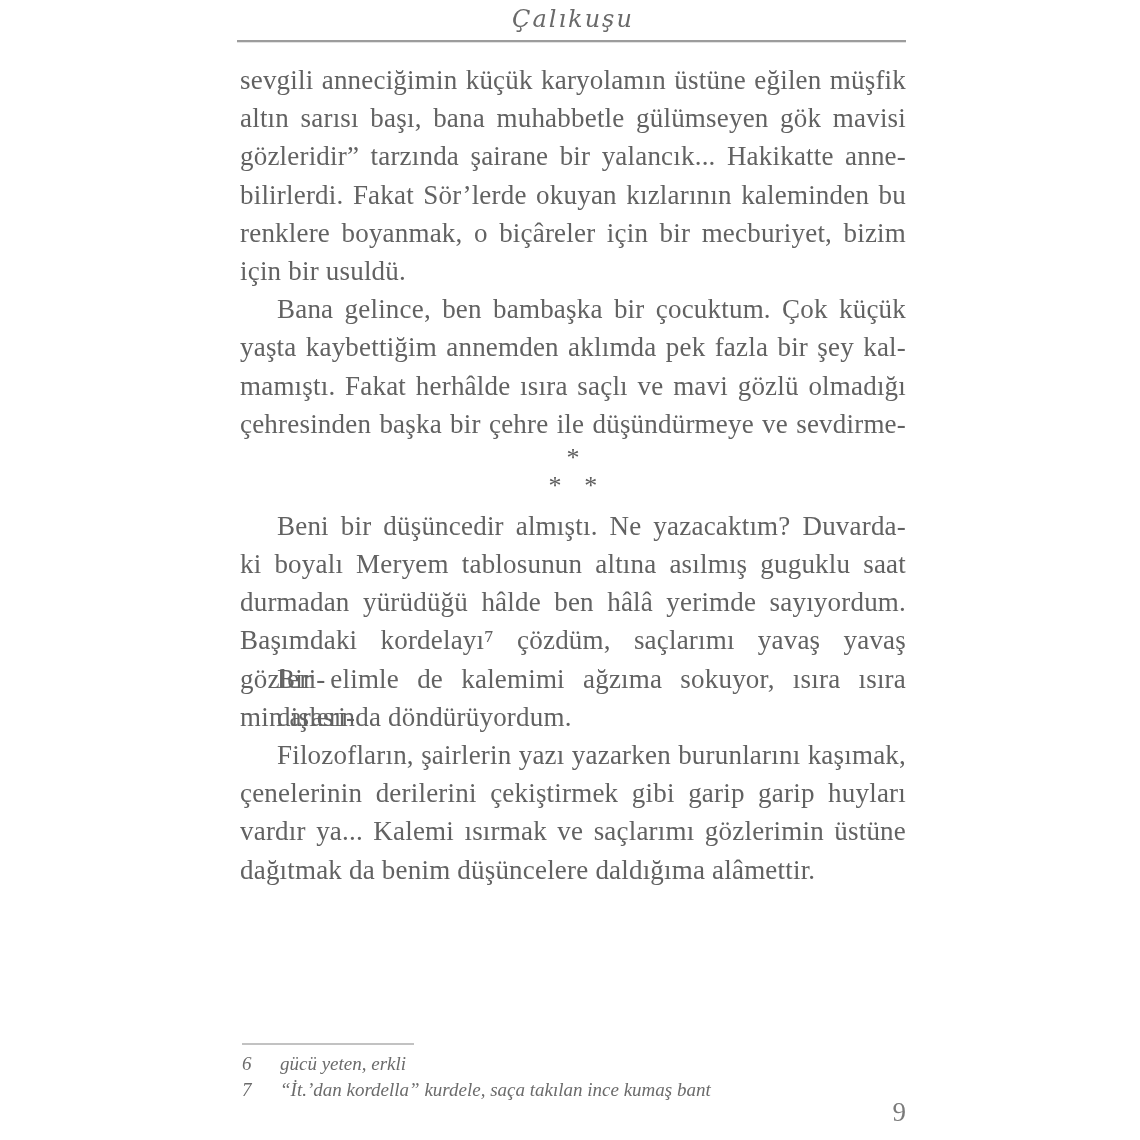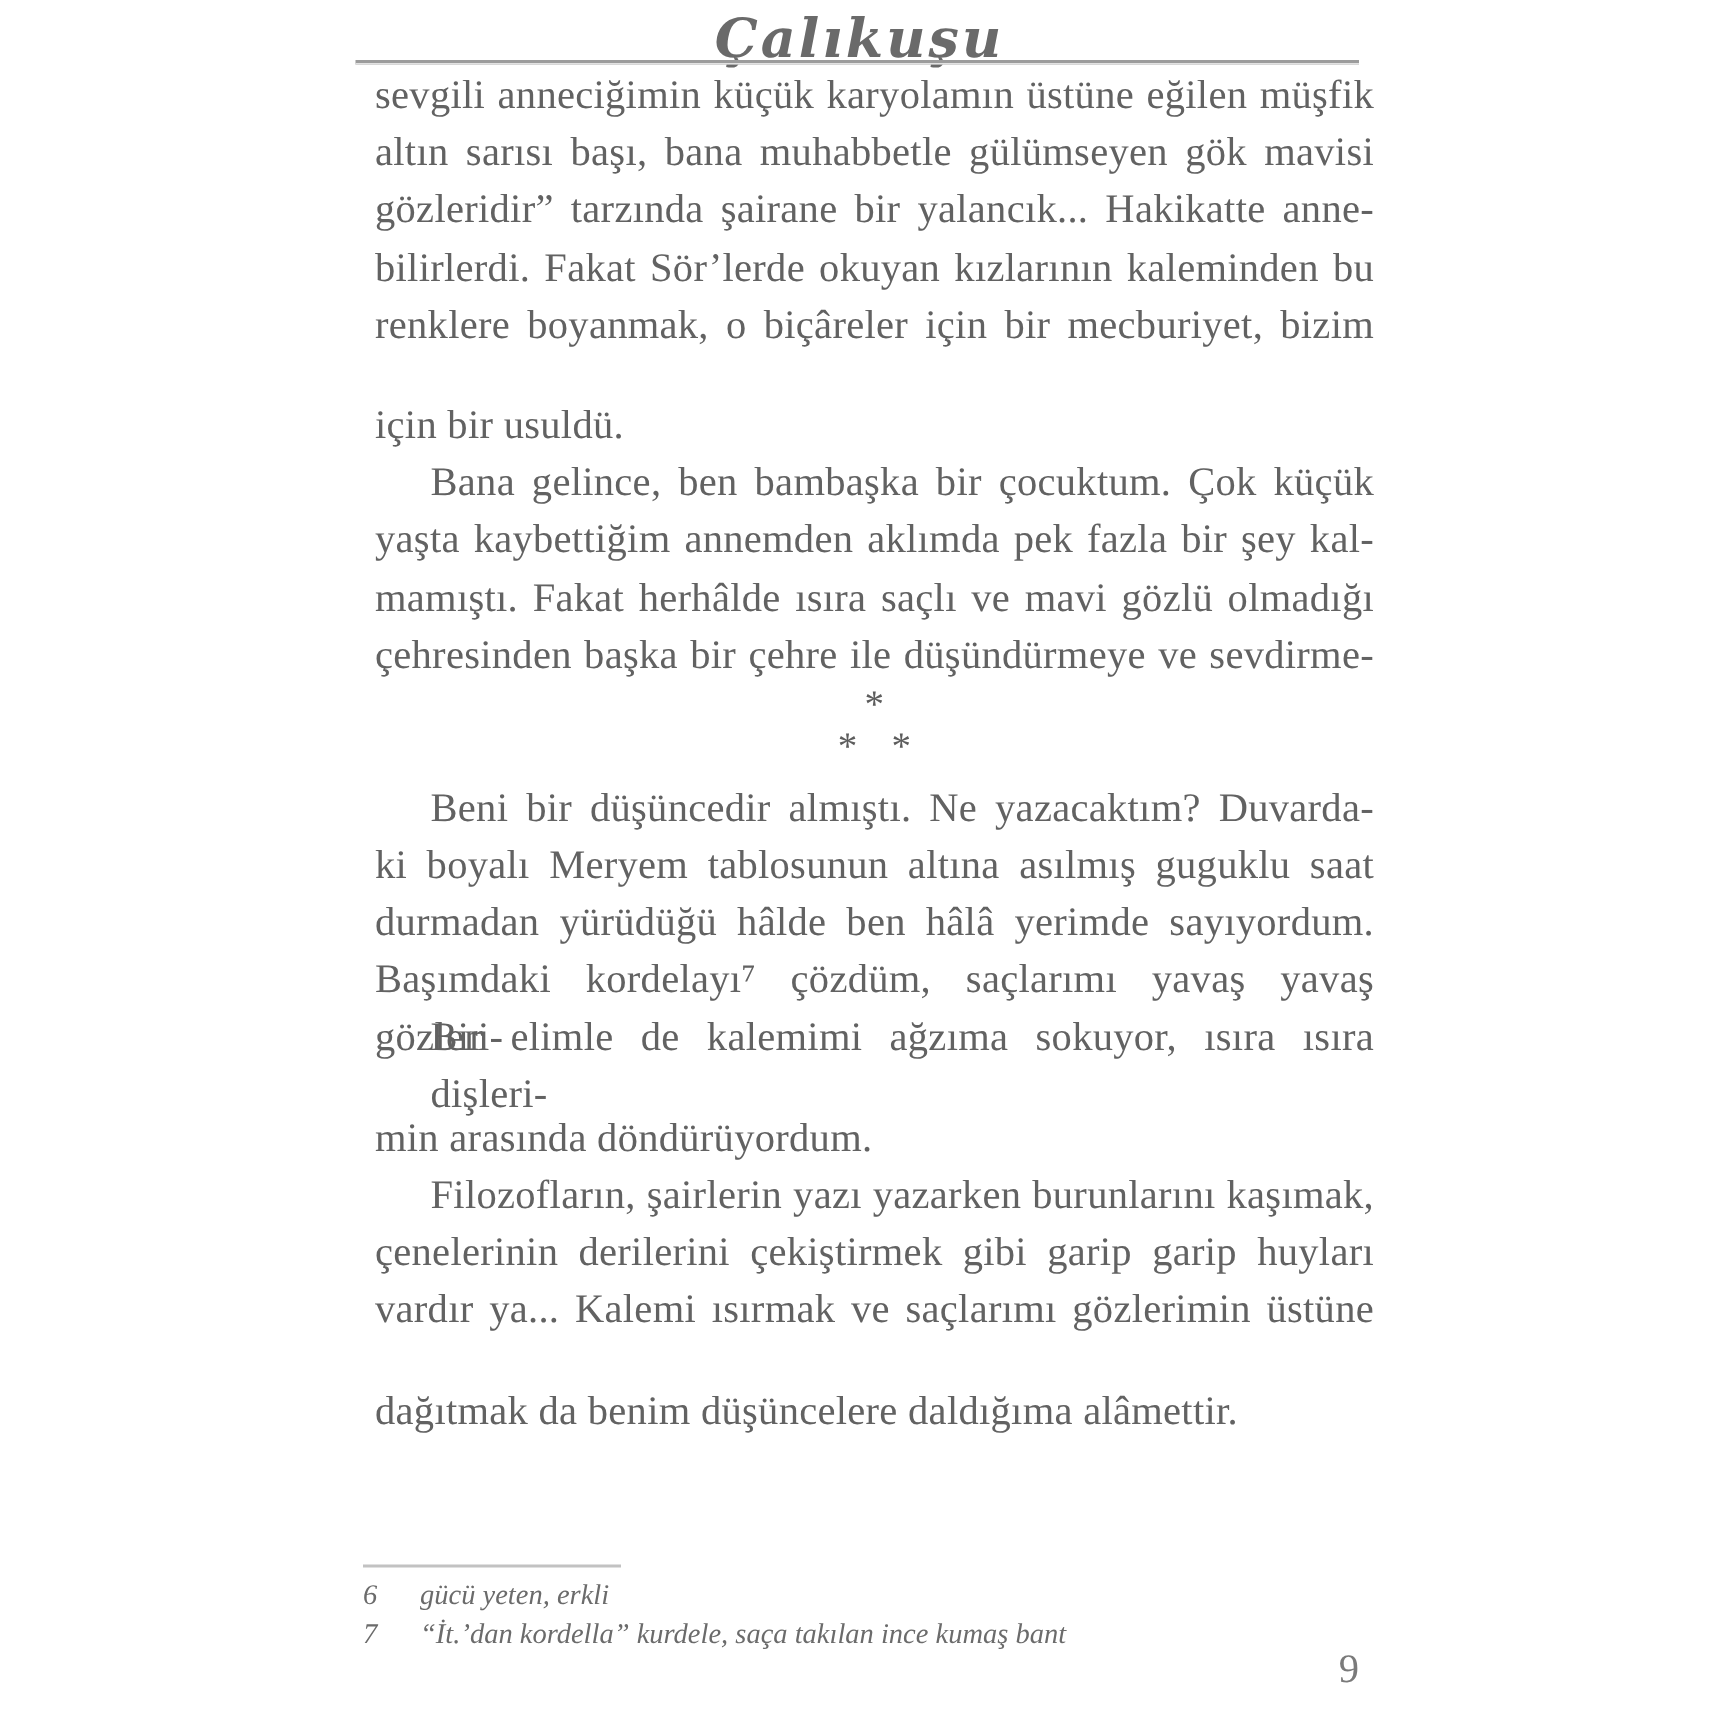--- a/index.html
+++ b/index.html
@@ -16,10 +16,9 @@
     text-align:center;
     font-family:"DejaVu Serif", serif;
     font-style:italic;
-    font-size:36px;
+    font-size:24px;
     letter-spacing:2px;
     color:#6a6a6a;
-    font-weight:bold;
   }
   .header-rule{
     position:absolute;

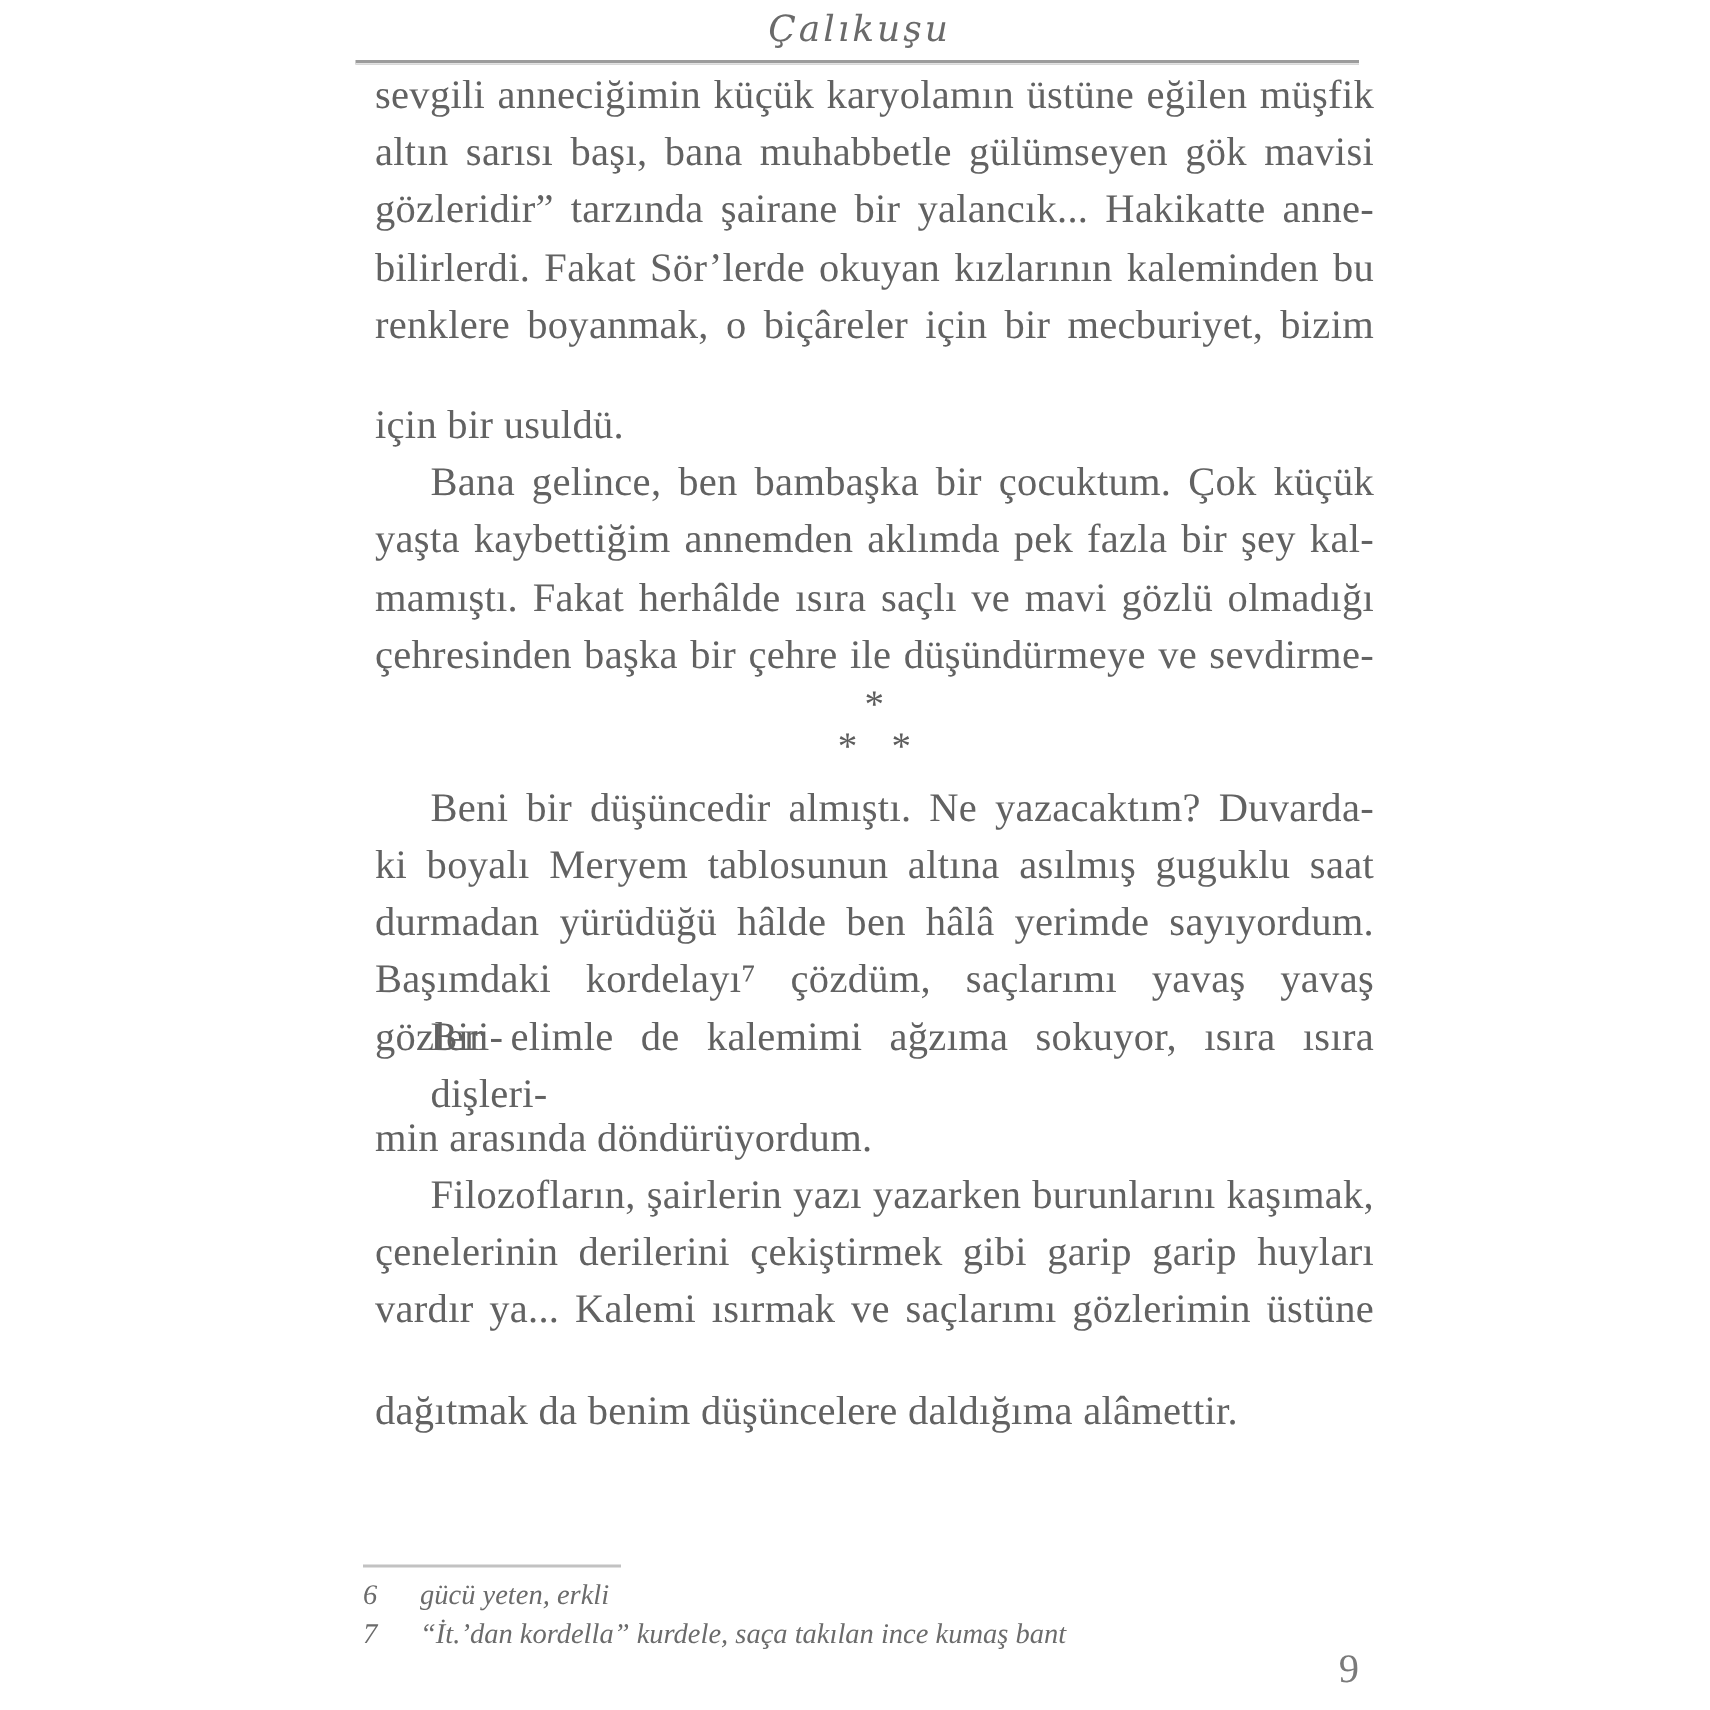--- a/index.html
+++ b/index.html
@@ -28,8 +28,8 @@
   }
   .bodytext{
     position:absolute;
-    top:42px;left:250px;width:666px;
-    padding-top:2px;
+    top:42px;left:240px;width:666px;
+    padding-top:19px;
     font-size:27px;
     color:#626262;
     letter-spacing:0.2px;

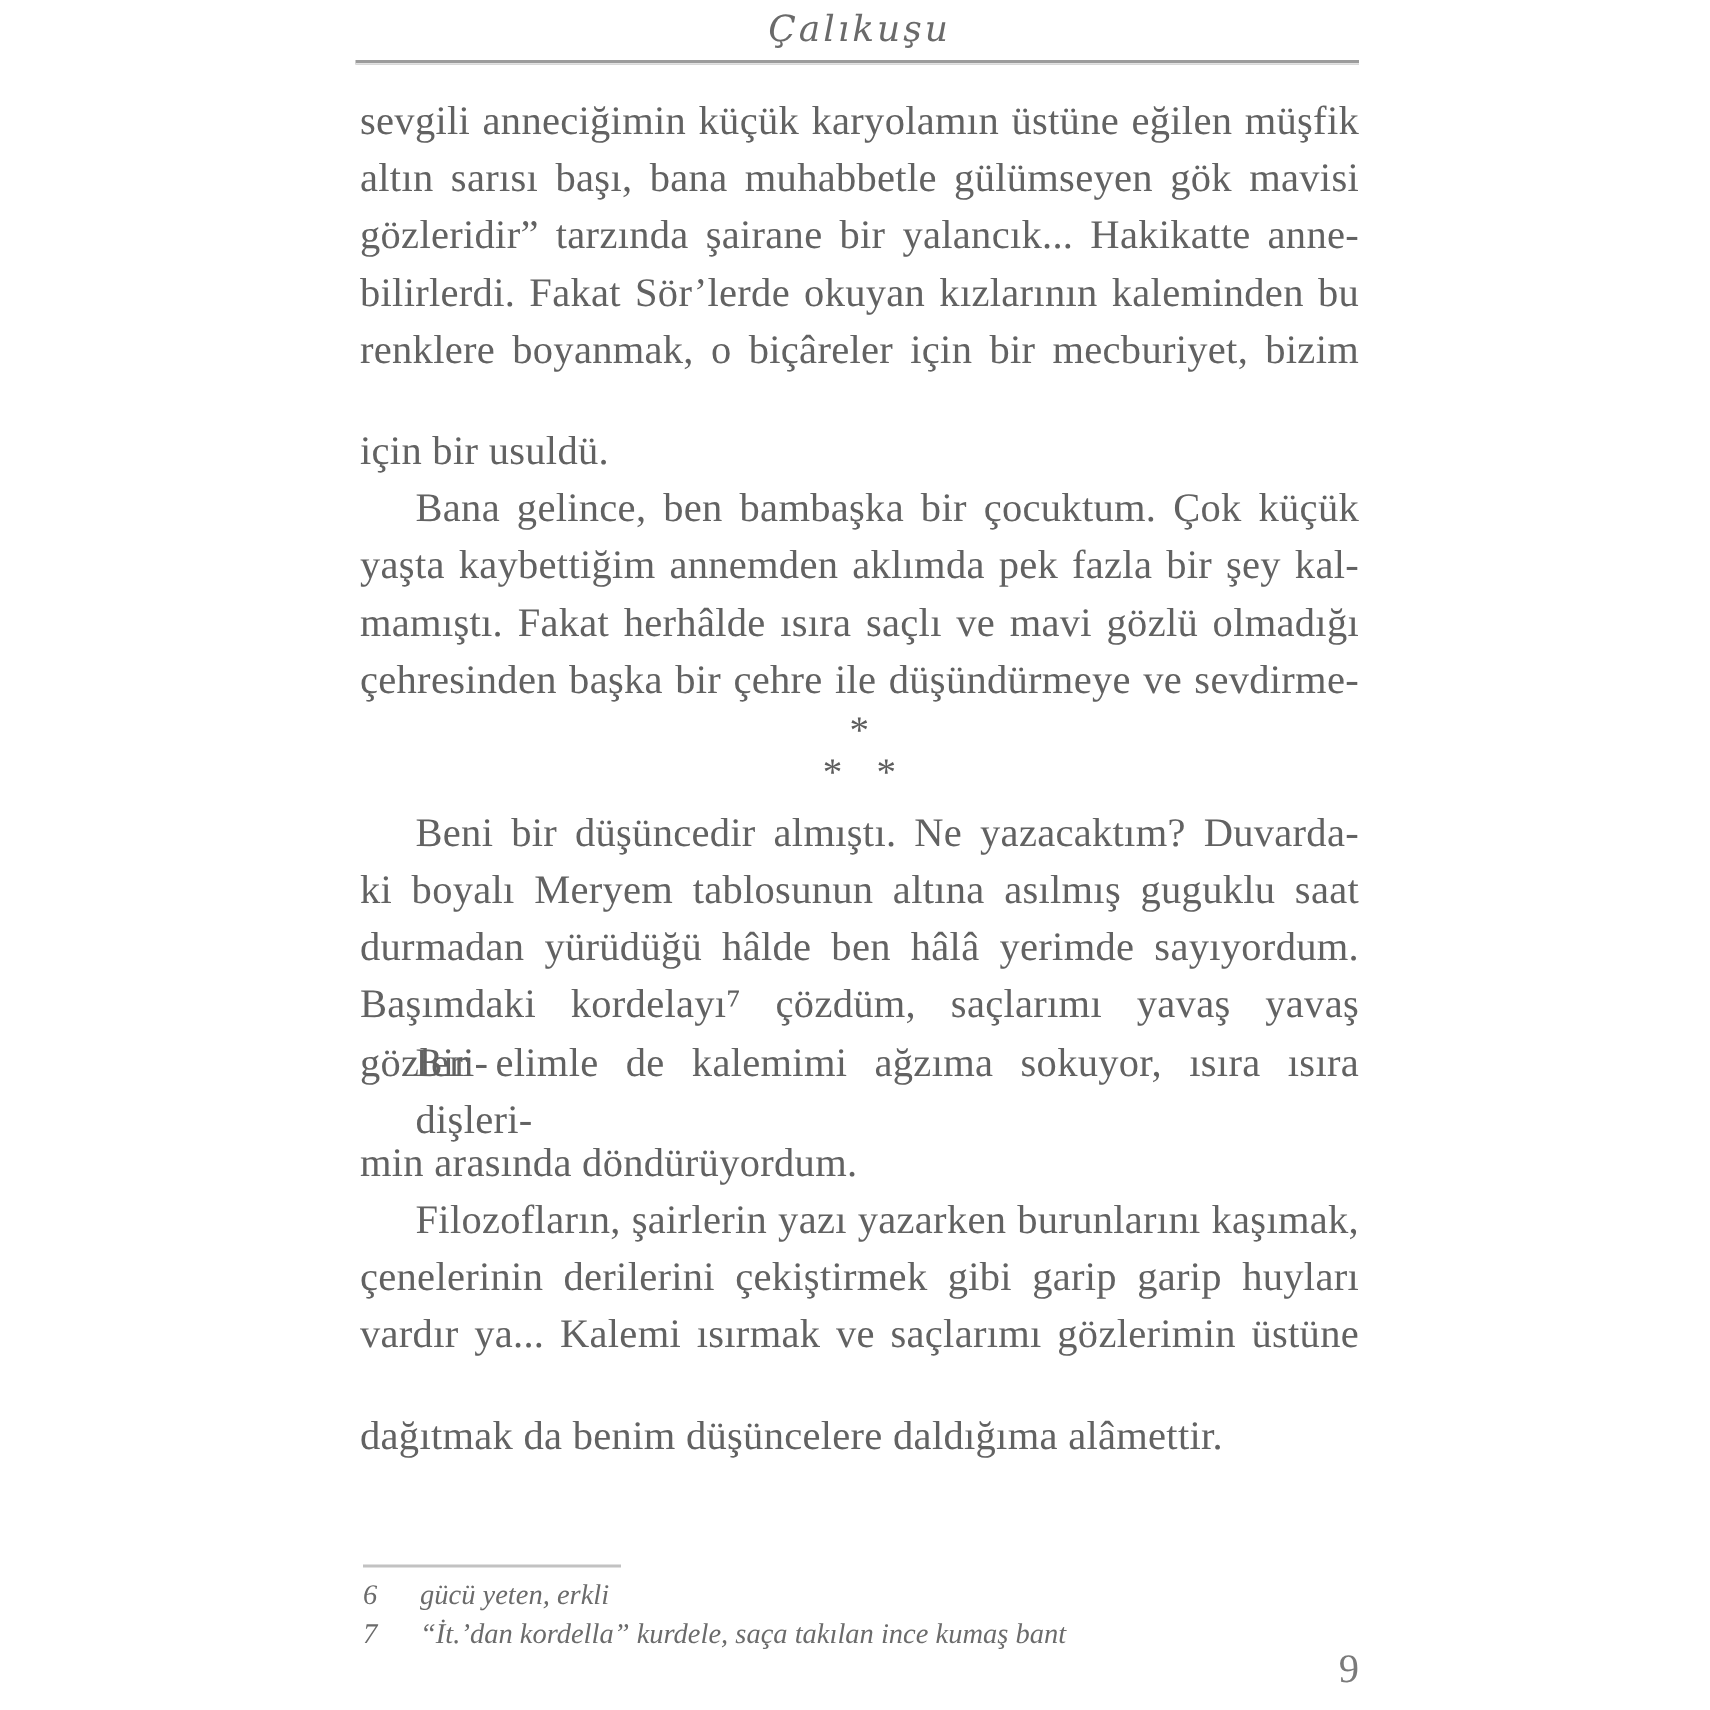--- a/index.html
+++ b/index.html
@@ -41,7 +41,7 @@
     text-align-last:justify;
     white-space:normal;
   }
-  .ln.end{ text-align-last:left;margin-top:29px; }
+  .ln.end{ text-align-last:left; }
   .ln.ind{ padding-left:37px; }
   .asterism{
     height:64px;

